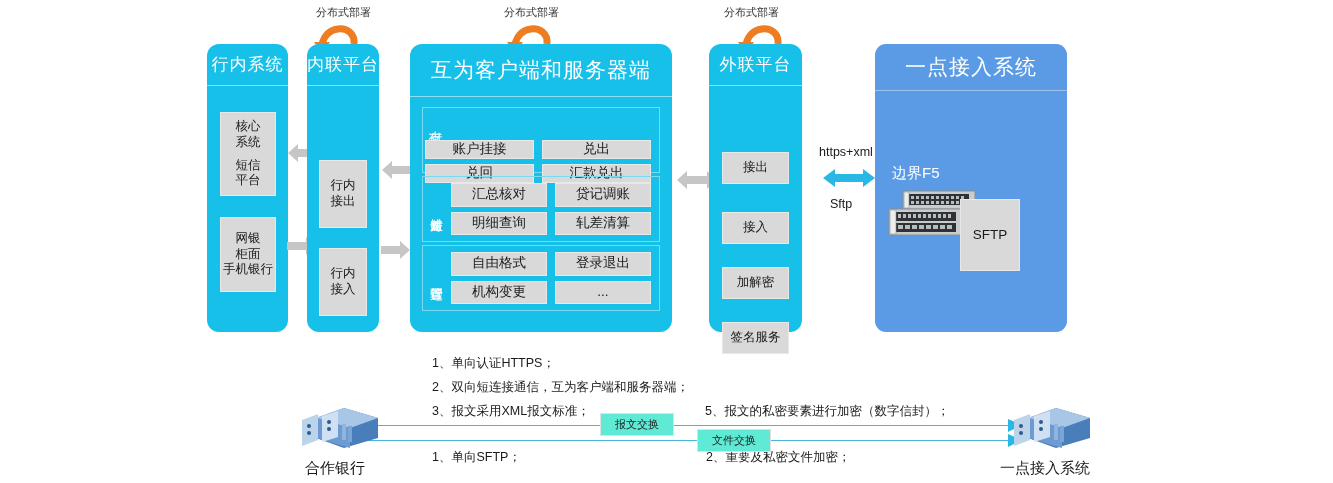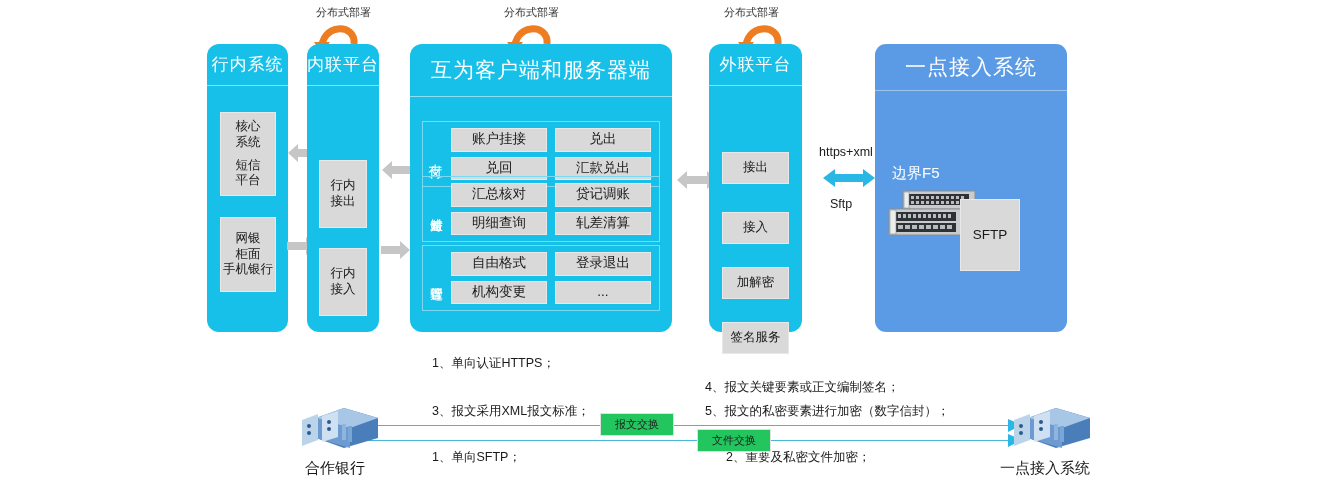--- a/index.html
+++ b/index.html
@@ -145,7 +145,7 @@
   <div class="panel stack2" style="left:410px; top:44px; width:262px; height:288px;">
     <div class="panel-title big" style="padding-top:12px;padding-bottom:12px;">互为客户端和服务器端</div>
 
-    <div class="grp" style="left:12px; top:77px; width:238px; height:66px;">
+    <div class="grp" style="left:12px; top:63px; width:238px; height:66px;flex-direction:column;">
       <div class="grp-label">支付</div>
       <div class="grp-tiles">
         <div class="tile">账户挂接</div>

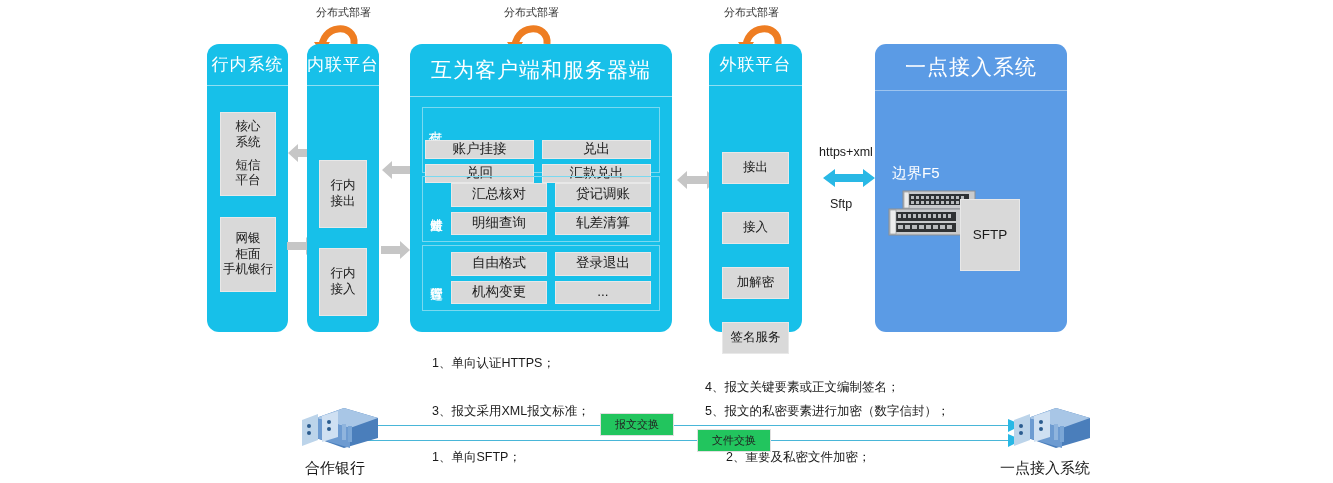--- a/index.html
+++ b/index.html
@@ -264,6 +264,7 @@
   </div>
 
   <div class="btxt" style="left:432px; top:355px;">1、单向认证HTTPS；</div>
+  <div class="btxt" style="left:432px; top:379px;">2、双向短连接通信，互为客户端和服务器端；</div>
   <div class="btxt" style="left:432px; top:403px;">3、报文采用XML报文标准；</div>
   <div class="btxt" style="left:705px; top:379px;">4、报文关键要素或正文编制签名；</div>
   <div class="btxt" style="left:705px; top:403px;text-align:center;">5、报文的私密要素进行加密（数字信封）；</div>

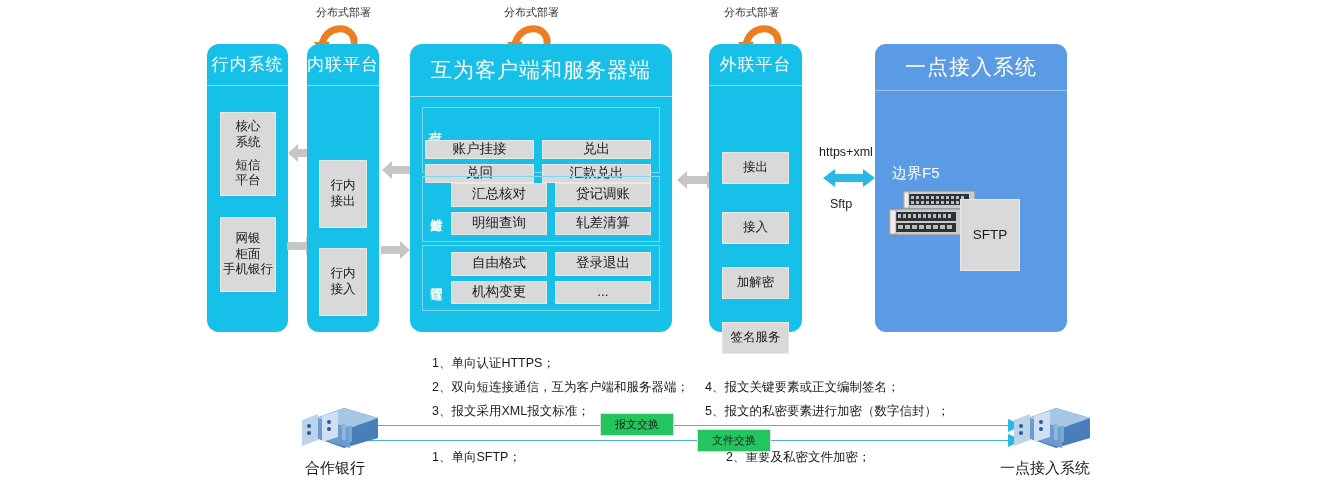--- a/index.html
+++ b/index.html
@@ -266,7 +266,6 @@
   <div class="btxt" style="left:432px; top:355px;">1、单向认证HTTPS；</div>
   <div class="btxt" style="left:432px; top:379px;">2、双向短连接通信，互为客户端和服务器端；</div>
   <div class="btxt" style="left:432px; top:403px;">3、报文采用XML报文标准；</div>
-  <div class="btxt" style="left:705px; top:379px;">4、报文关键要素或正文编制签名；</div>
   <div class="btxt" style="left:705px; top:403px;text-align:center;">5、报文的私密要素进行加密（数字信封）；</div>
   <div class="btxt" style="left:432px; top:449px;">1、单向SFTP；</div>
   <div class="btxt" style="left:726px; top:449px;">2、重要及私密文件加密；</div>

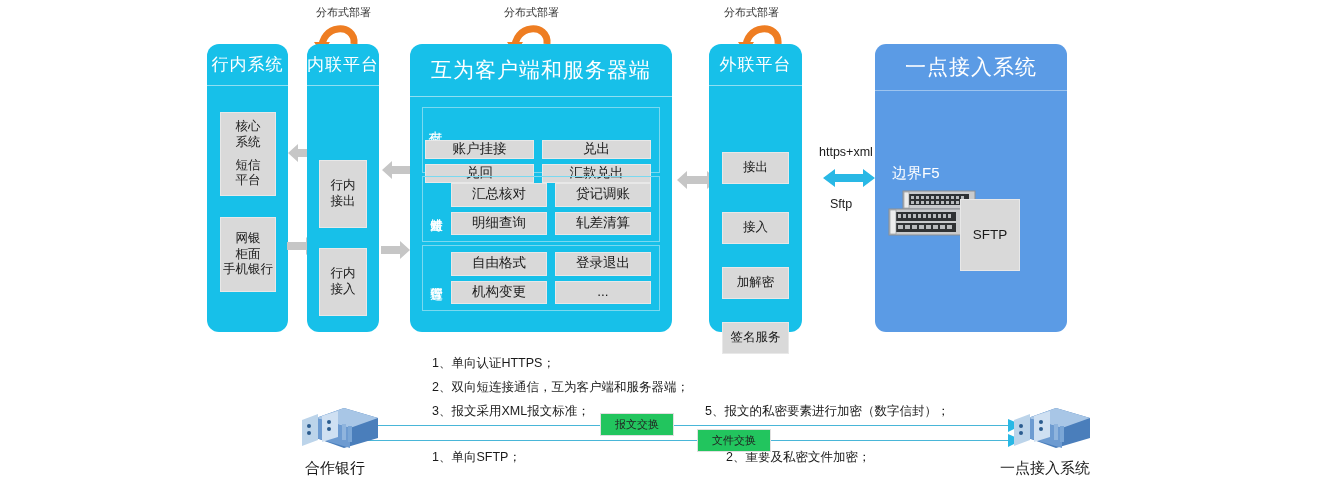--- a/index.html
+++ b/index.html
@@ -72,7 +72,7 @@
   .btxt { position:absolute; font-size:12.5px; color:#1a1a1a; white-space:nowrap; }
   .bcap { position:absolute; font-size:15px; color:#1a1a1a; white-space:nowrap; }
   .chip {
-    position:absolute; background:#22c55e; border:1px solid #e0e0e0;
+    position:absolute; background:#5eead4; border:1px solid #e0e0e0;
     font-size:11px; color:#222; padding:3px 14px; white-space:nowrap;
   }
   .hline { position:absolute; height:1px; background:#49b6d8; }

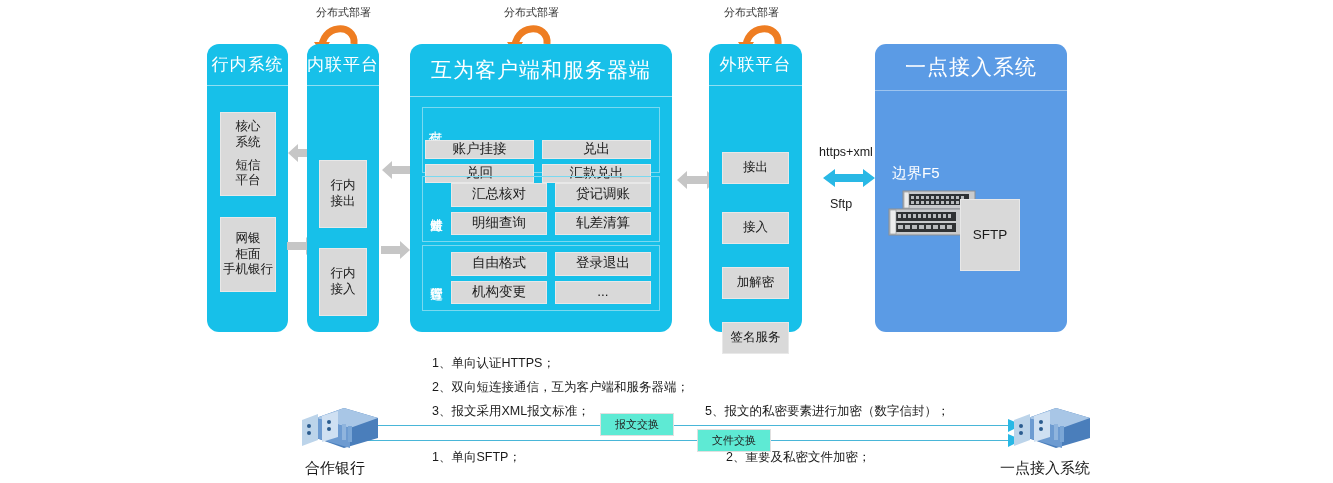--- a/index.html
+++ b/index.html
@@ -268,7 +268,7 @@
   <div class="btxt" style="left:432px; top:403px;">3、报文采用XML报文标准；</div>
   <div class="btxt" style="left:705px; top:403px;text-align:center;">5、报文的私密要素进行加密（数字信封）；</div>
   <div class="btxt" style="left:432px; top:449px;">1、单向SFTP；</div>
-  <div class="btxt" style="left:726px; top:449px;">2、重要及私密文件加密；</div>
+  <div class="btxt" style="left:706px; top:449px;">2、重要及私密文件加密；</div>
 
   <div class="hline" style="left:358px; top:425px; width:654px;"></div>
   <div class="hline" style="left:358px; top:440px; width:654px;"></div>

